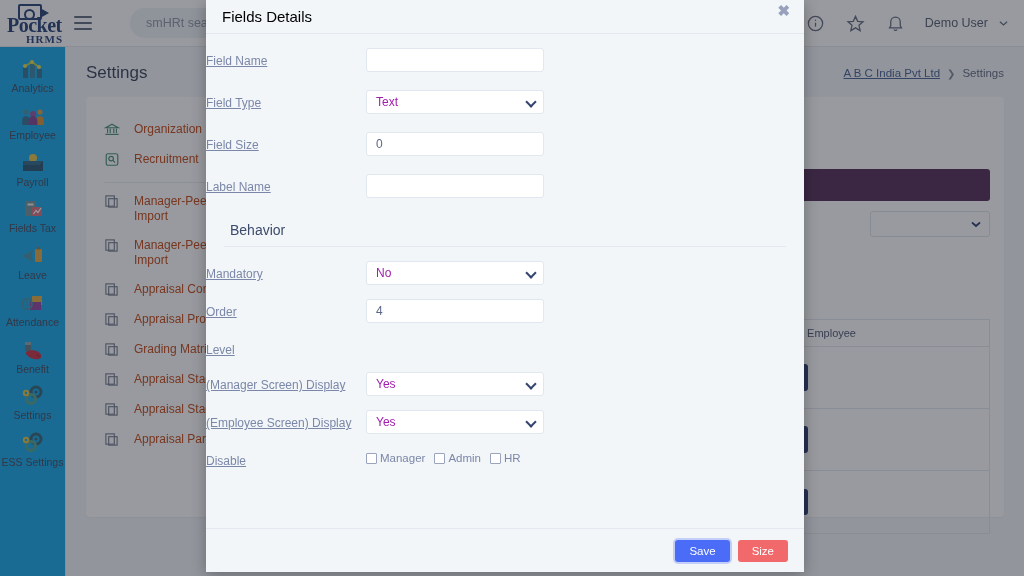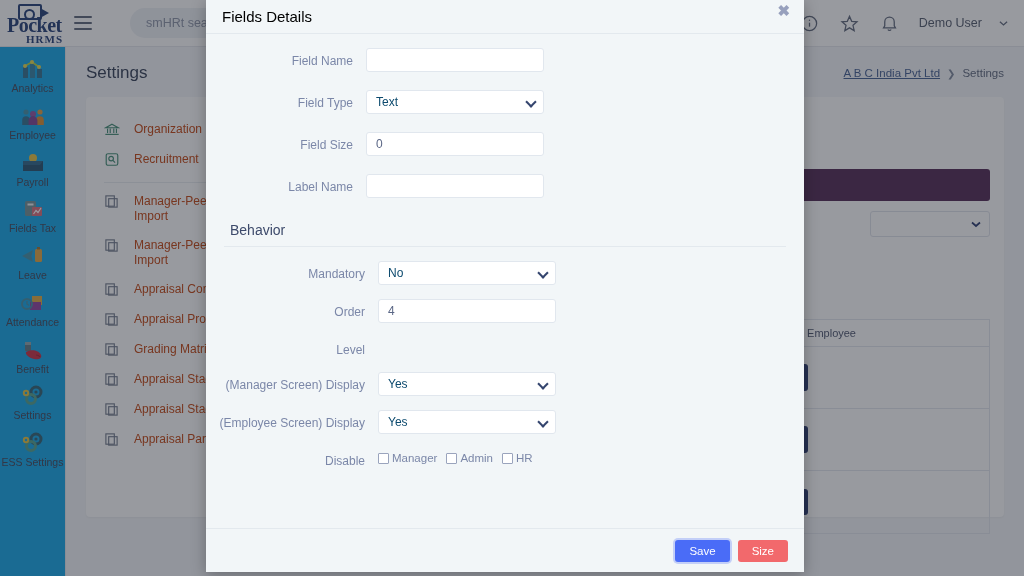--- a/index.html
+++ b/index.html
@@ -88,7 +88,7 @@
     cursor: pointer;
   }
   .user-menu {
-    display: flex; align-items: center; gap: 17px;
+    display: flex; align-items: center; gap: 11px;
     font-size: 12.5px; color: #4e5668; cursor: pointer;
   }
 

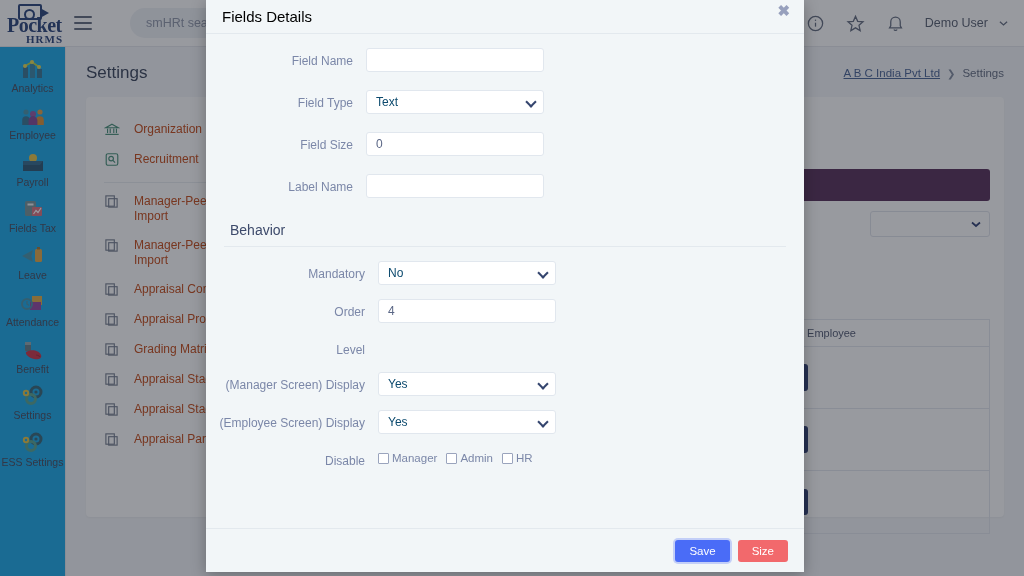--- a/index.html
+++ b/index.html
@@ -229,9 +229,9 @@
   }
   .form-row.tight { margin-bottom: 14px; margin-left: 12px; }
   .form-label {
-    width: 160px; flex: 0 0 160px; text-align: right;
+    width: 160px; flex: 0 0 160px; 
     padding-right: 13px; padding-top: 5px;
-    font-size: 12px; color: #7b87a8; line-height: 1.35;
+    font-size: 12px; color: #7b87a8; line-height: 1.35; text-decoration: underline;
   }
   .form-ctrl { width: 178px; flex: 0 0 178px; }
   .inp {

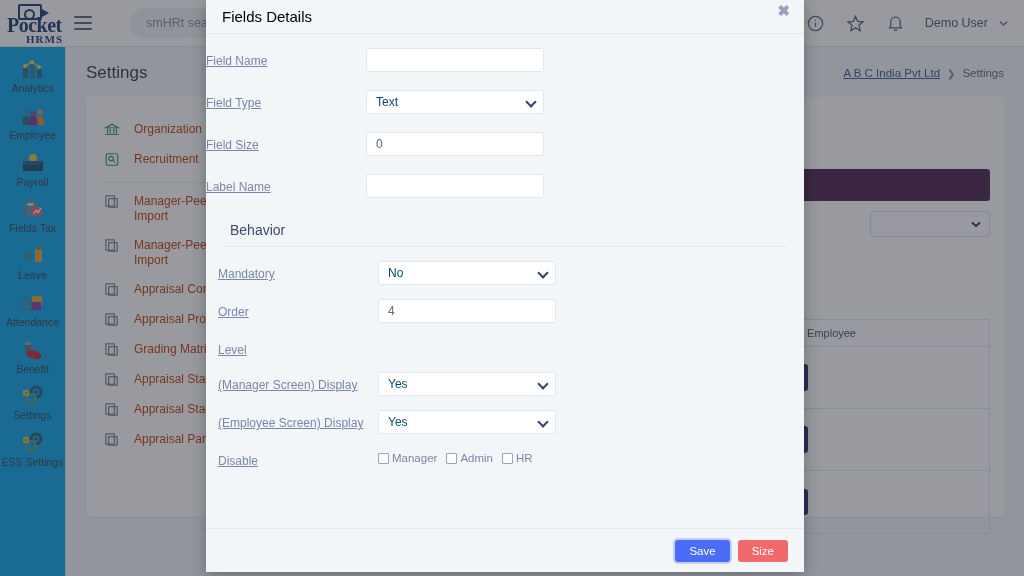--- a/index.html
+++ b/index.html
@@ -245,7 +245,7 @@
   .sel {
     width: 178px; height: 24px; background: #ffffff;
     border: 1px solid #e1e7ee; border-radius: 3px;
-    font-size: 12px; color: #0c4a6e;
+    font-size: 12px; color: #a21caf;
     padding: 0 22px 0 9px;
     display: flex; align-items: center; cursor: pointer;
   }

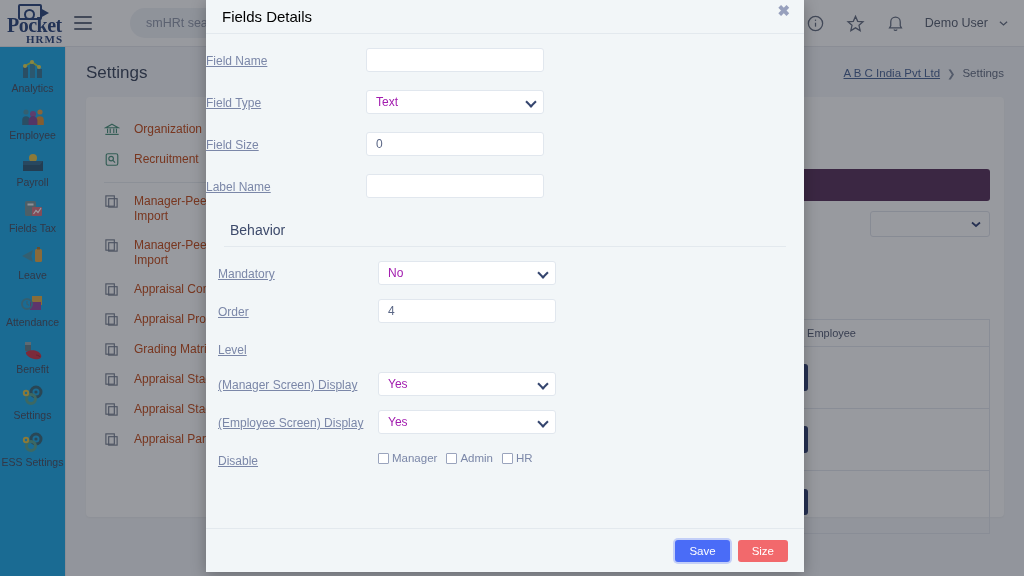--- a/index.html
+++ b/index.html
@@ -227,7 +227,7 @@
     display: flex; align-items: flex-start;
     margin-bottom: 18px;
   }
-  .form-row.tight { margin-bottom: 14px; margin-left: 12px; }
+  .form-row.tight { margin-bottom: 14px; }
   .form-label {
     width: 160px; flex: 0 0 160px; 
     padding-right: 13px; padding-top: 5px;

